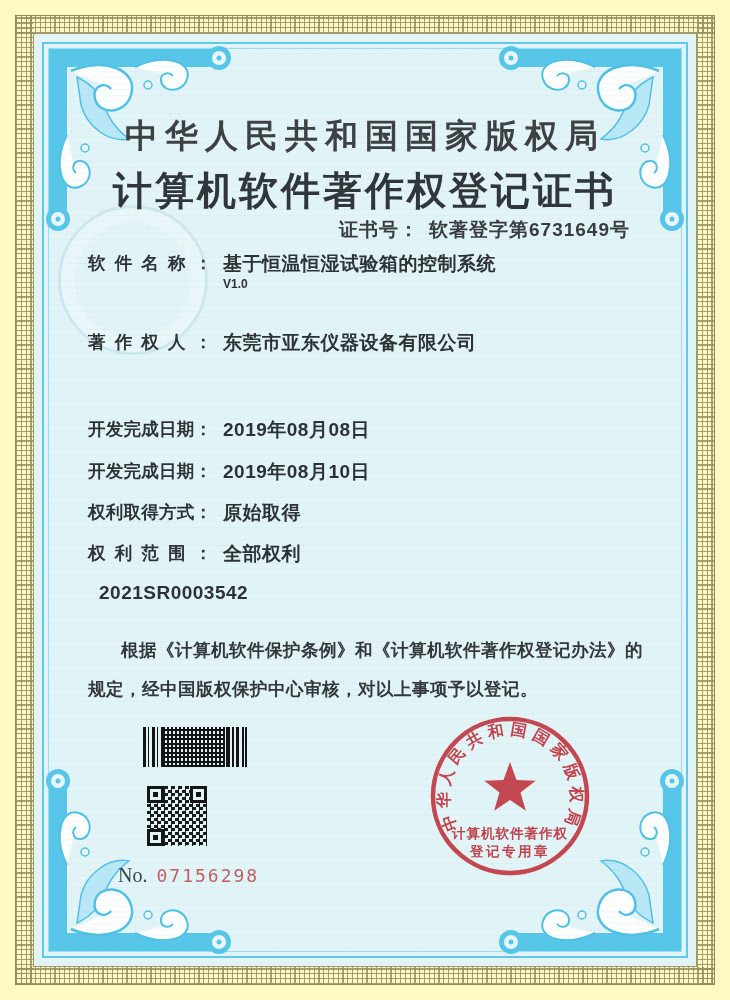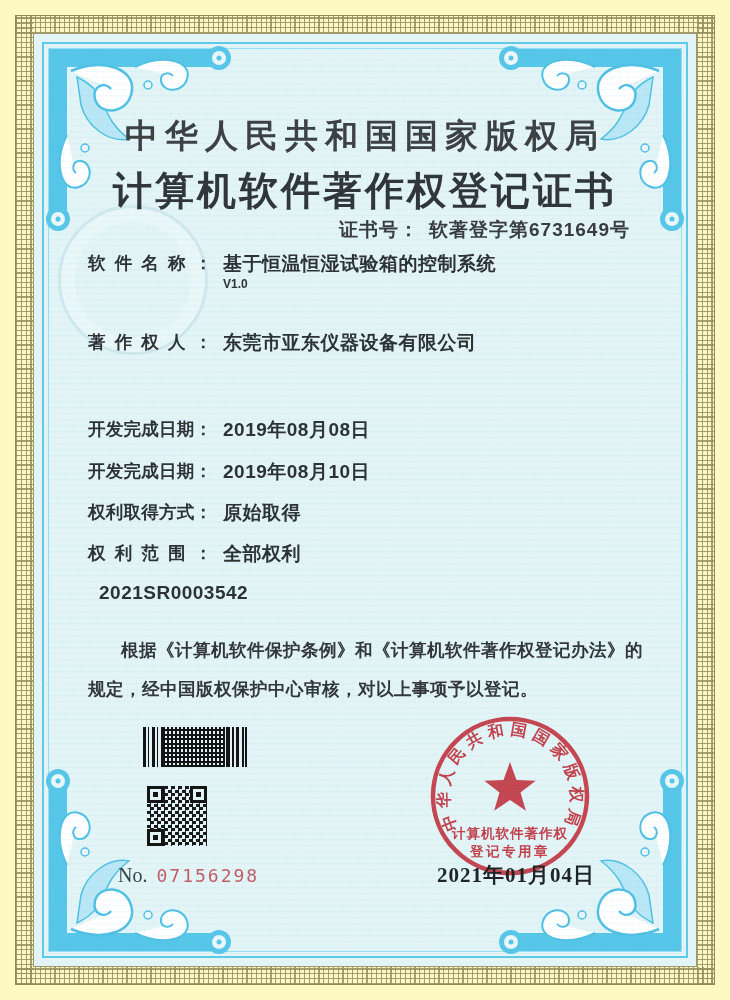--- a/index.html
+++ b/index.html
@@ -258,7 +258,6 @@
     <text class="seal-inner2" x="86" y="146" text-anchor="middle">登记专用章</text>
   </svg>
 
-  <div class="issue-date">2021年01月04日</div>
 
 </div>
 

